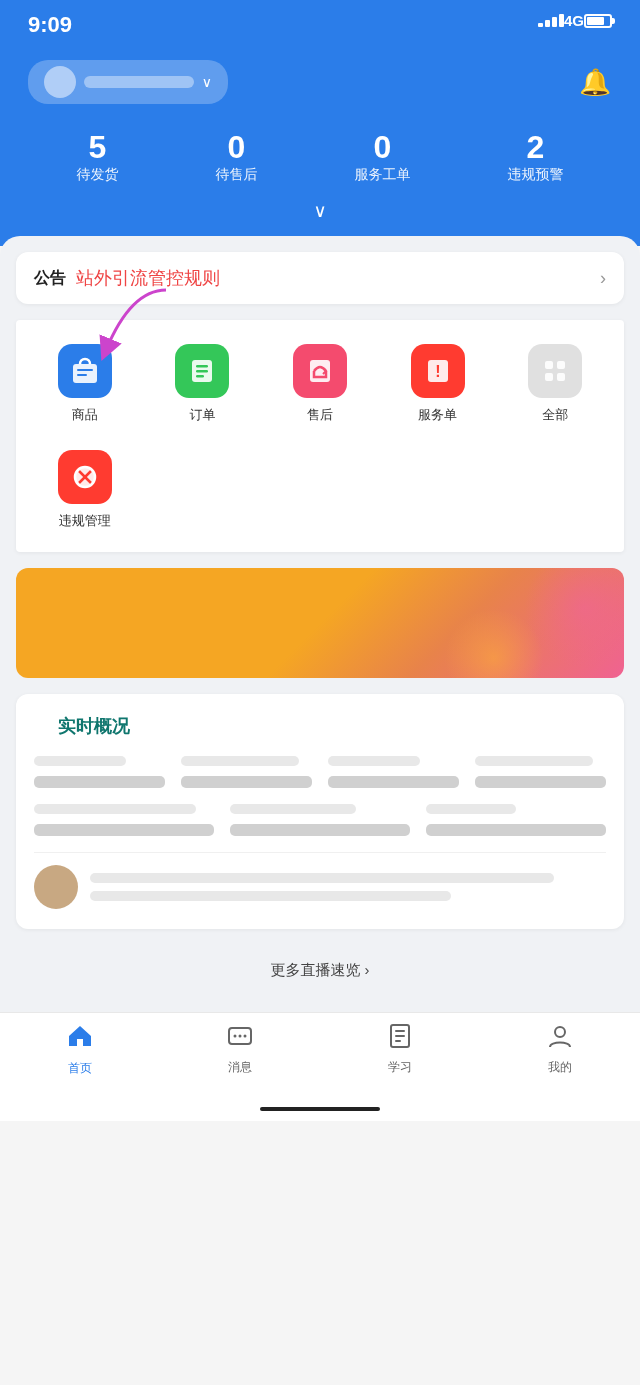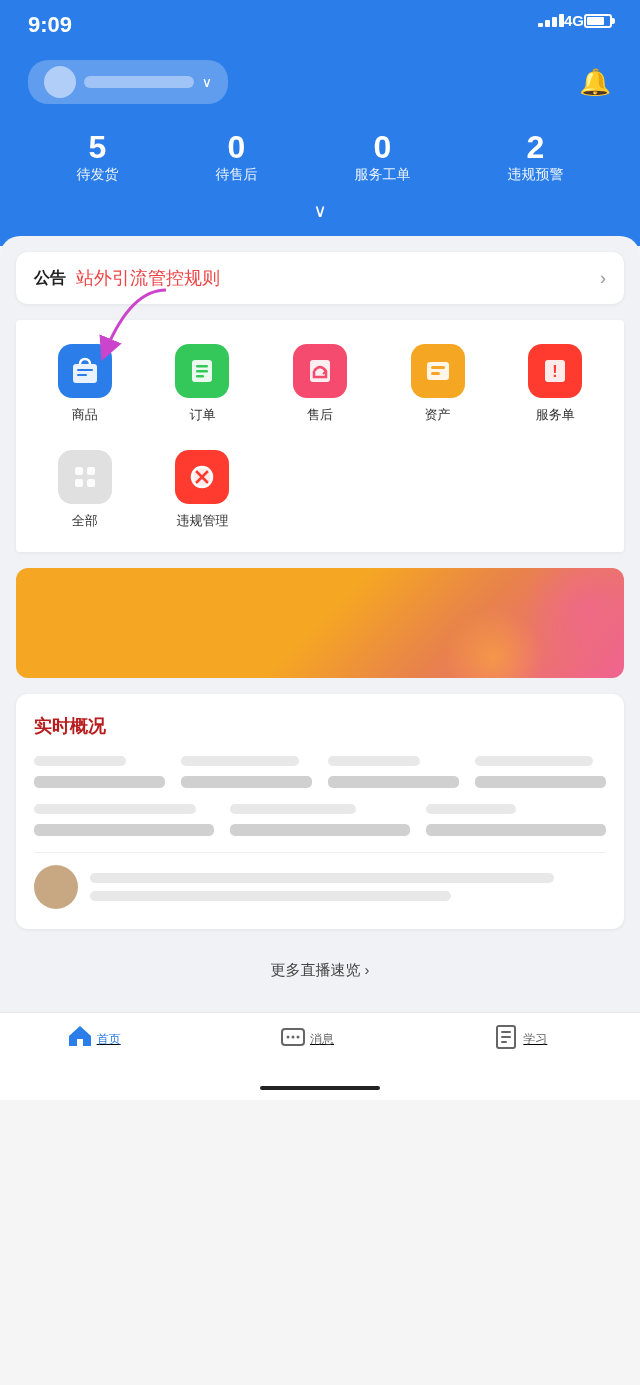--- a/index.html
+++ b/index.html
@@ -474,16 +474,6 @@
           <span class="icon-label">售后</span>
         </div>
 
-        <div class="icon-item">
-          <div class="icon-box" style="background:#f5a623;">
-            <svg width="28" height="28" viewBox="0 0 28 28">
-              <rect x="3" y="5" width="22" height="18" rx="3" fill="white" opacity="0.9"></rect>
-              <rect x="7" y="9" width="14" height="3" rx="1.5" fill="#f5a623"></rect>
-              <rect x="7" y="15" width="9" height="3" rx="1.5" fill="#f5a623"></rect>
-            </svg>
-          </div>
-          <span class="icon-label">资产</span>
-        </div>
 
 
         <div class="icon-item">

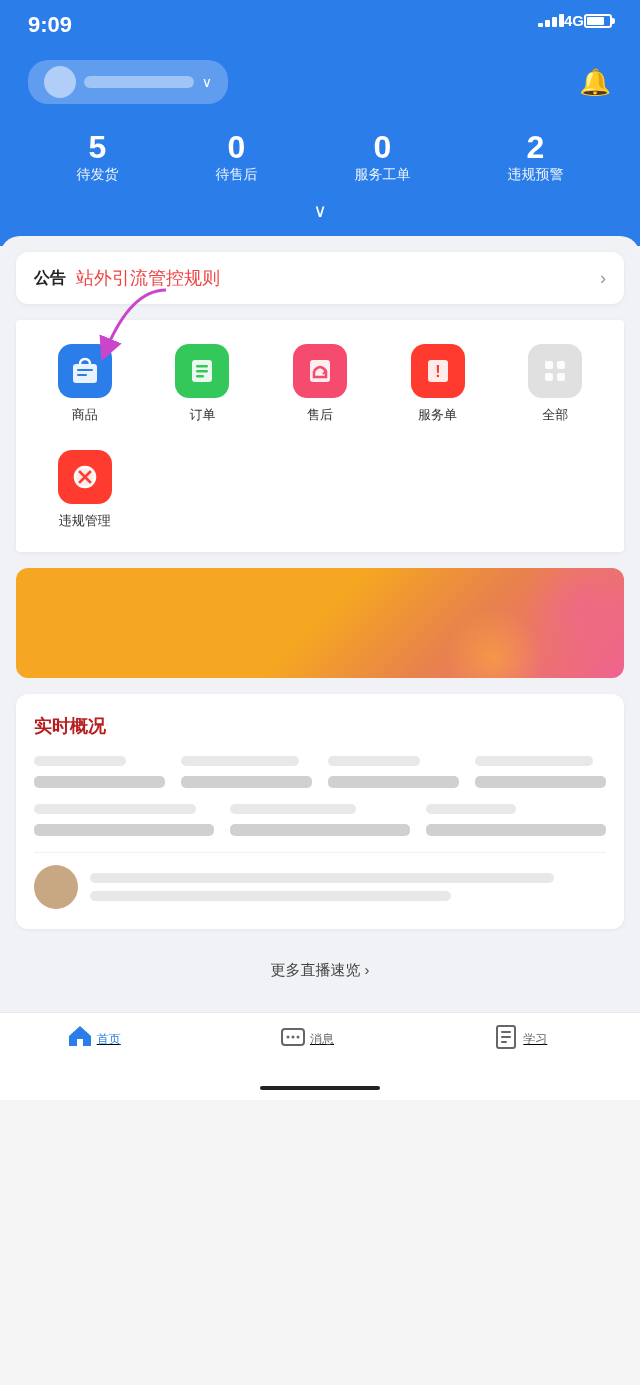--- a/index.html
+++ b/index.html
@@ -250,8 +250,9 @@
     .realtime-title {
       font-size: 18px;
       font-weight: 700;
-      color: #b91c1c;
+      color: #0f766e;
       margin-bottom: 18px;
+      margin-left: 24px;
     }
     .realtime-grid {
       display: grid;

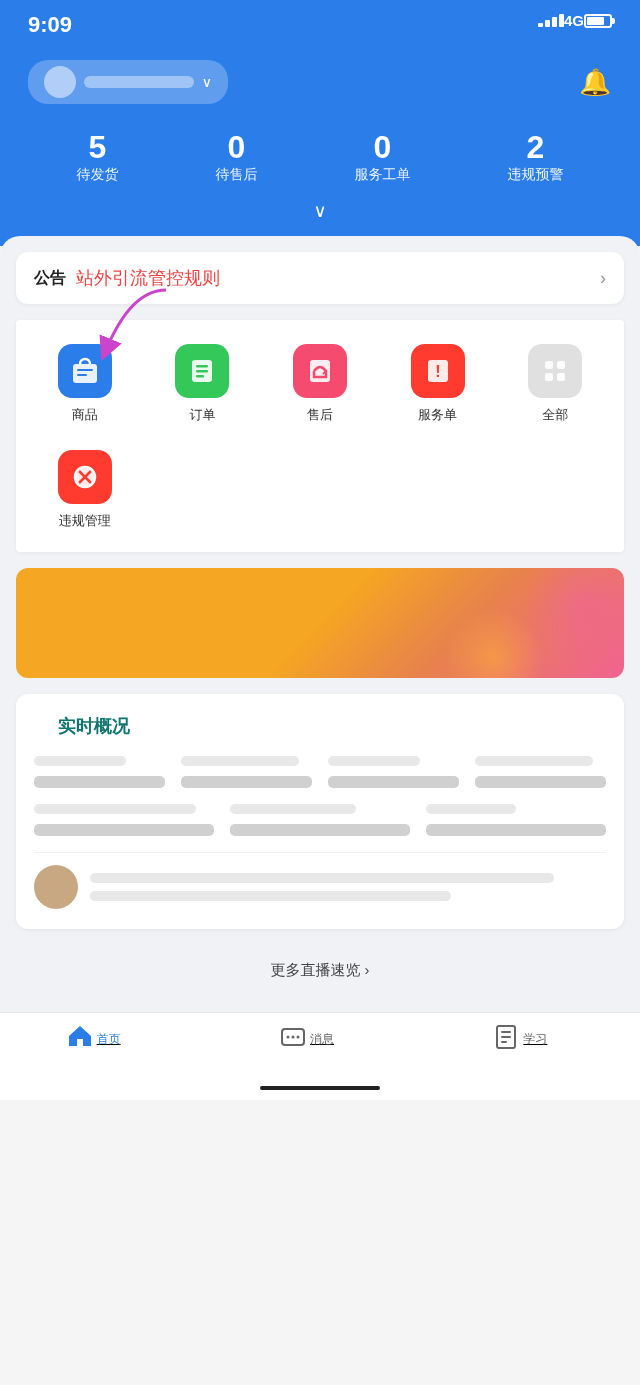--- a/index.html
+++ b/index.html
@@ -330,11 +330,10 @@
     }
     .nav-item {
       display: flex;
-      flex-direction: row;
+      flex-direction: column;
       align-items: center;
       gap: 4px;
       min-width: 80px;
-      text-decoration: underline;
     }
     .nav-icon {
       font-size: 26px;

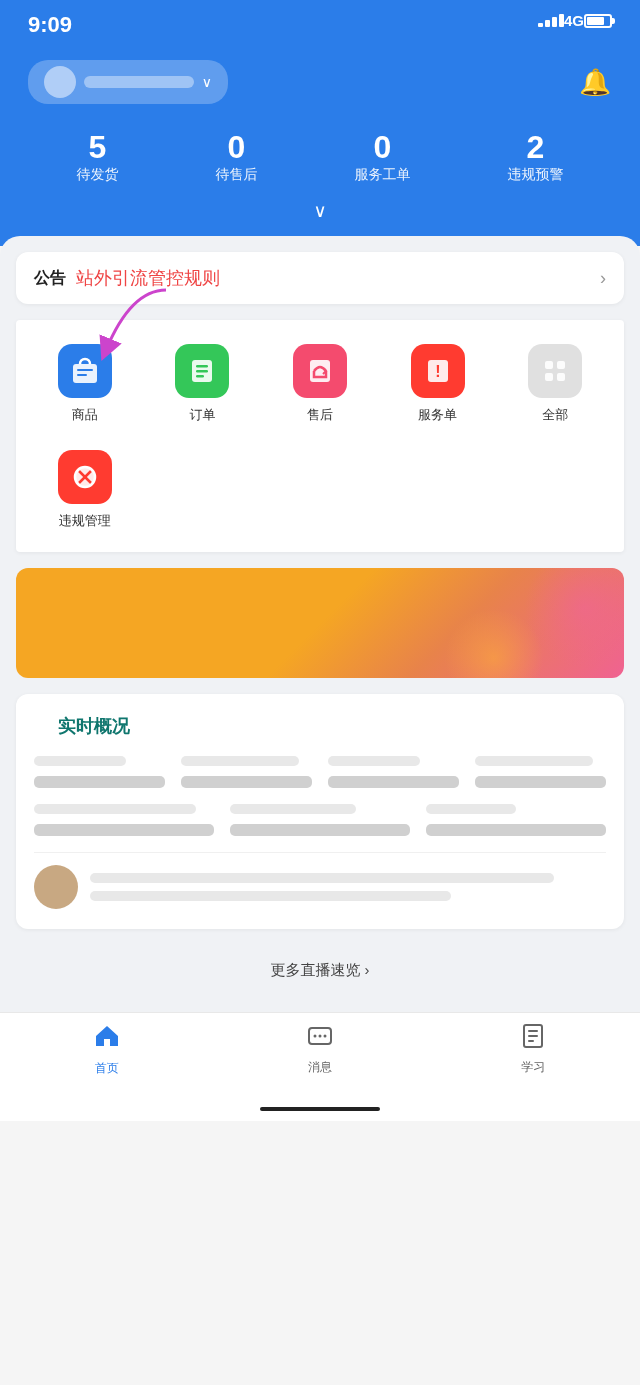--- a/index.html
+++ b/index.html
@@ -599,6 +599,13 @@
         </svg></span>
     <span class="nav-label">学习</span>
   </div>
+  <div class="nav-item">
+    <span class="nav-icon" style="font-size:22px;"><svg width="26" height="26" viewBox="0 0 26 26">
+          <circle cx="13" cy="9" r="5" fill="none" stroke="#666" stroke-width="2"></circle>
+          <path d="M3 24 C3 18 23 18 23 24" fill="none" stroke="#666" stroke-width="2"></path>
+        </svg></span>
+    <span class="nav-label">我的</span>
+  </div>
 </div>
 
 <div class="home-indicator">

